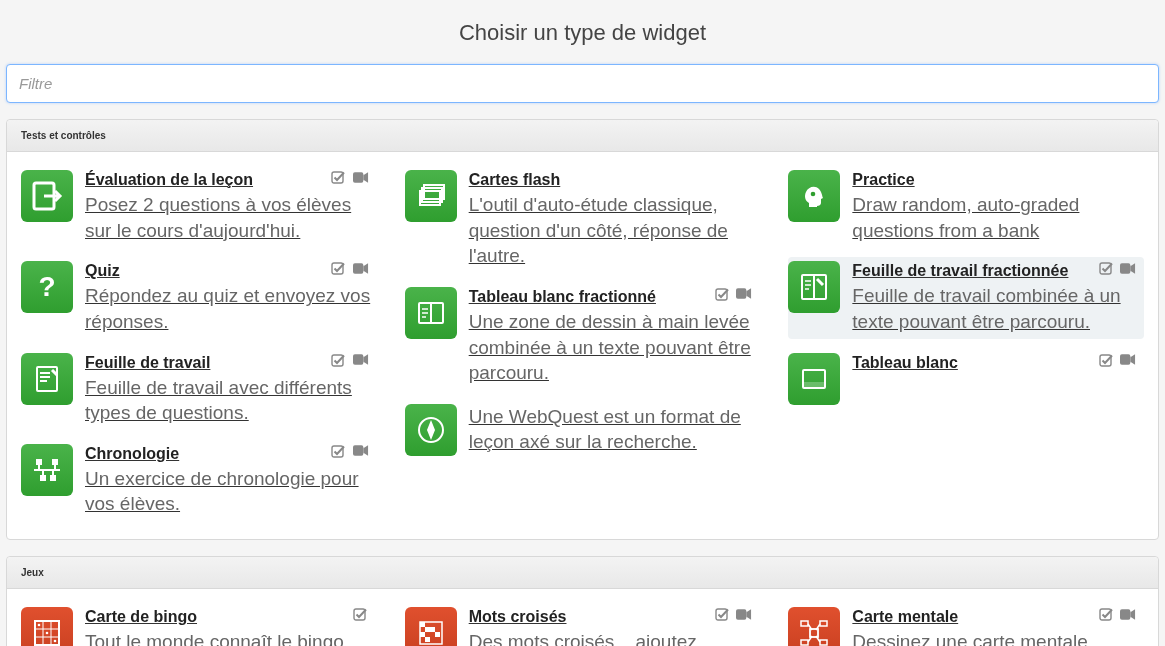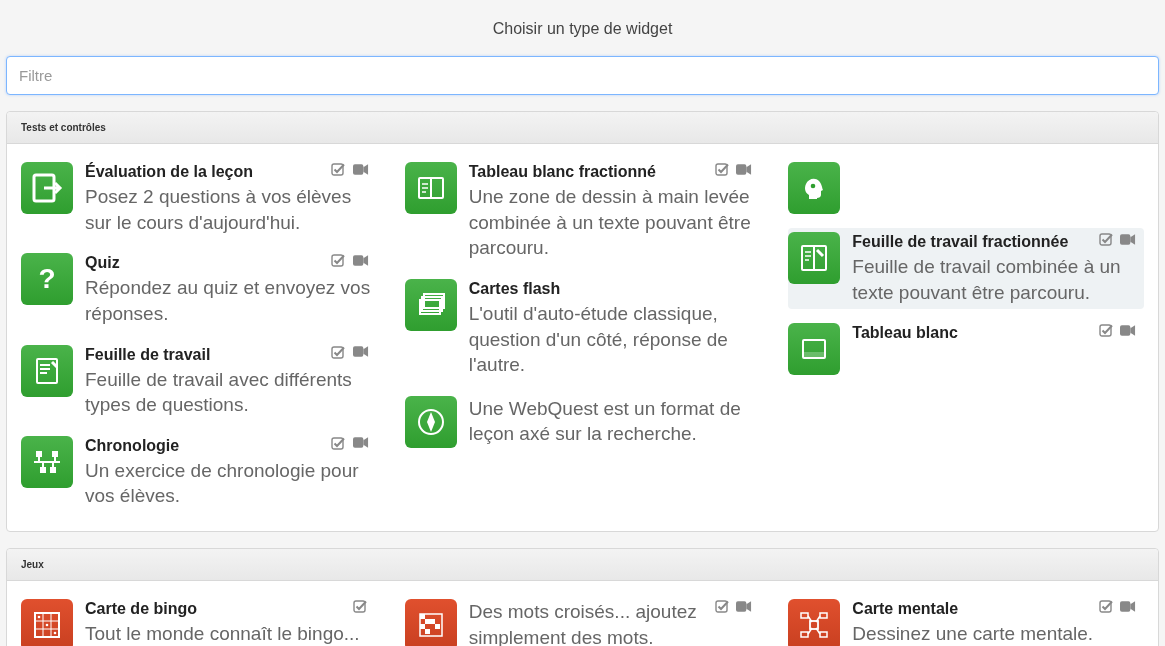--- a/index.html
+++ b/index.html
@@ -13,7 +13,7 @@
   .page { padding: 6px; }
   .page-title {
     text-align: center;
-    font-size: 16px;
+    font-size: 22px;
     font-weight: 500;
     color: #444;
     padding: 14px 0 18px;

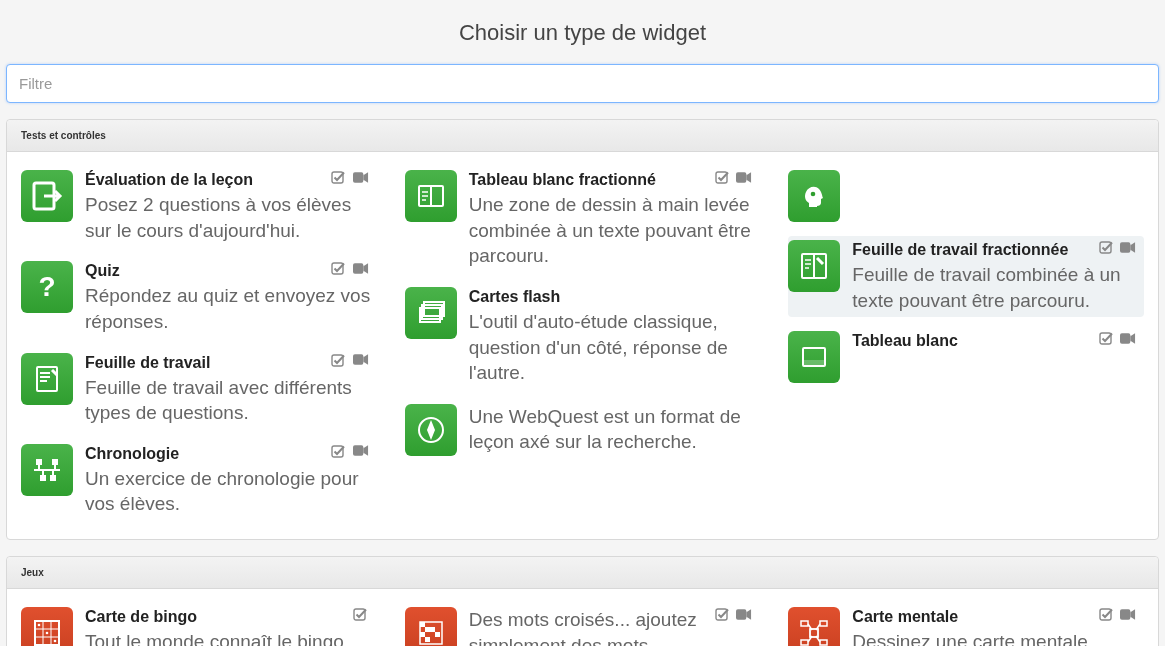--- a/index.html
+++ b/index.html
@@ -28,6 +28,7 @@
     background: #fff;
     box-shadow: 0 0 3px rgba(100,160,255,0.4);
     outline: none;
+    font-style: italic;
   }
   .filter-box::placeholder { color: #999; }
   .section {

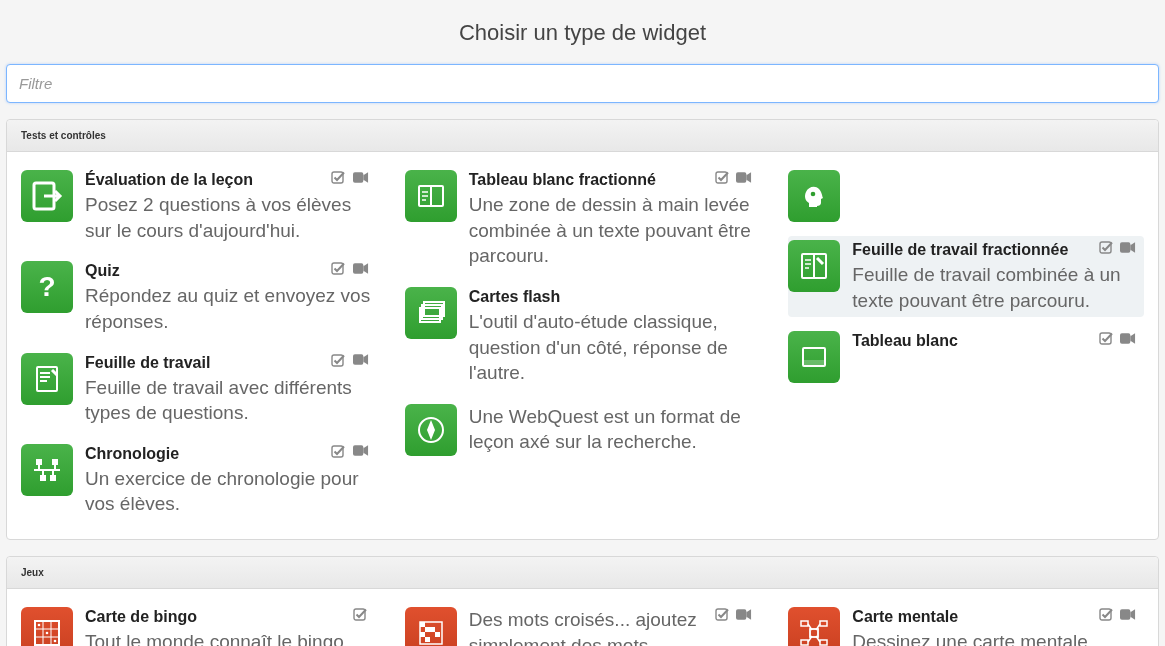--- a/index.html
+++ b/index.html
@@ -50,6 +50,7 @@
     display: flex;
     padding: 14px 14px 18px 14px;
     gap: 28px;
+    text-decoration: underline;
   }
   .col {
     flex: 1;

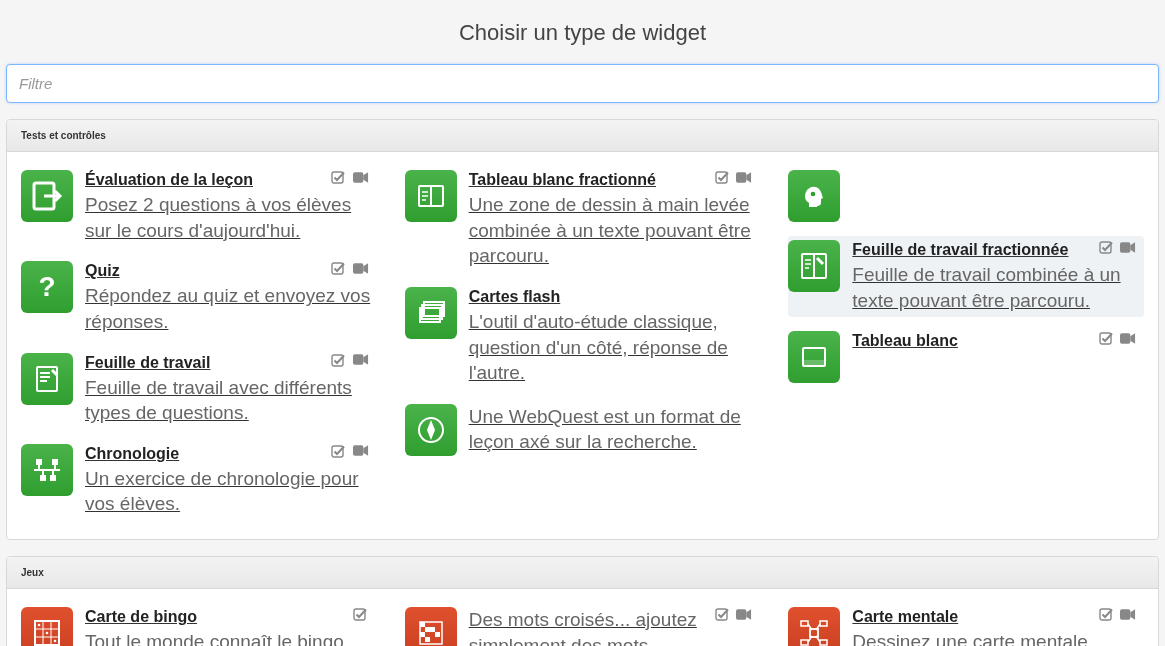--- a/index.html
+++ b/index.html
@@ -289,6 +289,10 @@
                   <circle cx="16" cy="15" r="2.3" fill="#2f9e2f"></circle>
                 </svg>
               </div>
+              <div class="widget-text">
+                <div class="widget-title">Practice</div>
+                <div class="widget-desc">Draw random, auto-graded questions from a bank</div>
+              </div>
               <div class="badges"></div>
             </div>
             <div class="widget hovered">

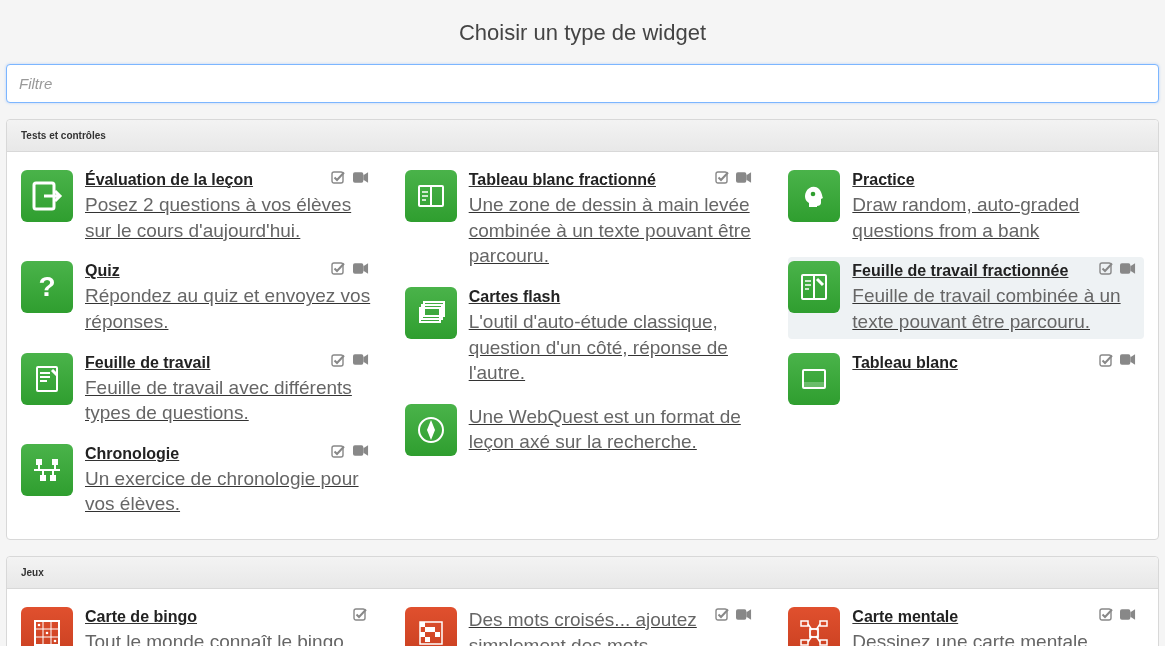--- a/index.html
+++ b/index.html
@@ -230,6 +230,20 @@
             <div class="widget">
               <div class="widget-icon green">
                 <svg width="34" height="34" viewBox="0 0 34 34">
+                  <rect x="6" y="12" width="20" height="14" fill="none" stroke="#fff" stroke-width="2"></rect>
+                  <rect x="8" y="9" width="20" height="14" fill="none" stroke="#fff" stroke-width="2"></rect>
+                  <rect x="10" y="6" width="20" height="14" fill="none" stroke="#fff" stroke-width="2"></rect>
+                </svg>
+              </div>
+              <div class="widget-text">
+                <div class="widget-title">Cartes flash</div>
+                <div class="widget-desc">L'outil d'auto-étude classique, question d'un côté, réponse de l'autre.</div>
+              </div>
+              <div class="badges"></div>
+            </div>
+            <div class="widget">
+              <div class="widget-icon green">
+                <svg width="34" height="34" viewBox="0 0 34 34">
                   <rect x="5" y="7" width="24" height="20" fill="none" stroke="#fff" stroke-width="2" rx="1"></rect>
                   <line x1="17" y1="7" x2="17" y2="27" stroke="#fff" stroke-width="2"></line>
                   <path d="M8 13 H14 M8 17 H14 M8 21 H12" stroke="#fff" stroke-width="1.5"></path>
@@ -253,20 +267,6 @@
                   </svg>
                 </span>
               </div>
-            </div>
-            <div class="widget">
-              <div class="widget-icon green">
-                <svg width="34" height="34" viewBox="0 0 34 34">
-                  <rect x="6" y="12" width="20" height="14" fill="none" stroke="#fff" stroke-width="2"></rect>
-                  <rect x="8" y="9" width="20" height="14" fill="none" stroke="#fff" stroke-width="2"></rect>
-                  <rect x="10" y="6" width="20" height="14" fill="none" stroke="#fff" stroke-width="2"></rect>
-                </svg>
-              </div>
-              <div class="widget-text">
-                <div class="widget-title">Cartes flash</div>
-                <div class="widget-desc">L'outil d'auto-étude classique, question d'un côté, réponse de l'autre.</div>
-              </div>
-              <div class="badges"></div>
             </div>
             <div class="widget">
               <div class="widget-icon green">

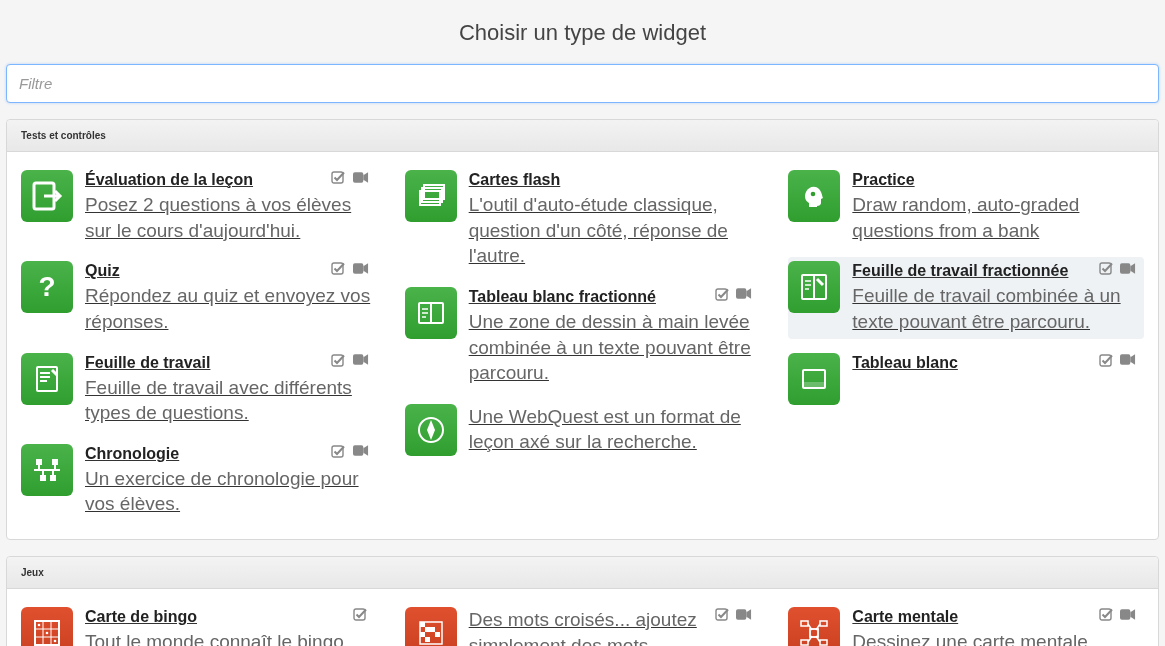--- a/index.html
+++ b/index.html
@@ -412,6 +412,7 @@
                 </svg>
               </div>
               <div class="widget-text">
+                <div class="widget-title">Mots croisés</div>
                 <div class="widget-desc">Des mots croisés... ajoutez simplement des mots.</div>
               </div>
               <div class="badges">

